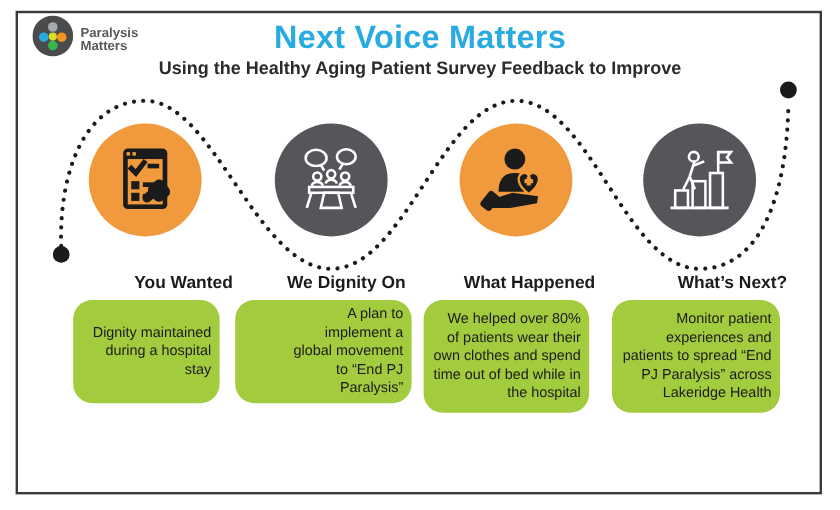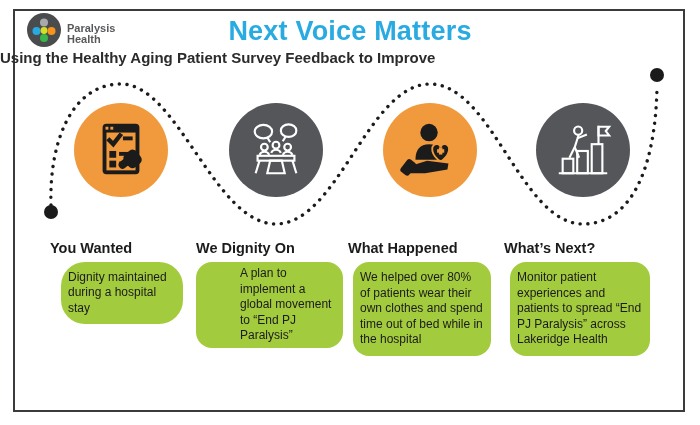--- a/index.html
+++ b/index.html
@@ -55,7 +55,7 @@
     </div>
     <div class="logo-text">
       <div>Paralysis</div>
-      <div>Health</div>
+      <div>Matters</div>
     </div>
   </div>
 

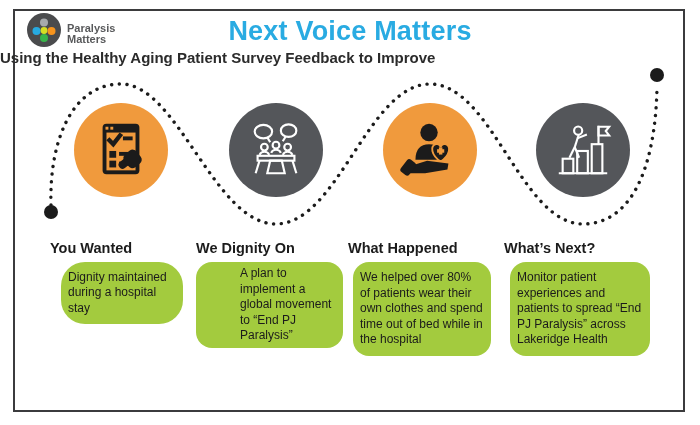--- a/index.html
+++ b/index.html
@@ -14,7 +14,7 @@
 
   
   .title{position:absolute;left:0;top:16px;width:700px;text-align:center;font-size:27px;font-weight:bold;color:#29abe2;letter-spacing:.2px;z-index:4;margin:0;}
-  .subtitle{position:absolute;left:0;top:49px;width:700px;font-size:15px;font-weight:bold;color:#2b2b2b;z-index:4;margin:0;}
+  .subtitle{position:absolute;left:0;top:49px;width:700px;text-align:center;font-size:15px;font-weight:bold;color:#2b2b2b;z-index:4;margin:0;}
 
   
   .wave{position:absolute;left:0;top:0;width:700px;height:425px;z-index:1;pointer-events:none;}

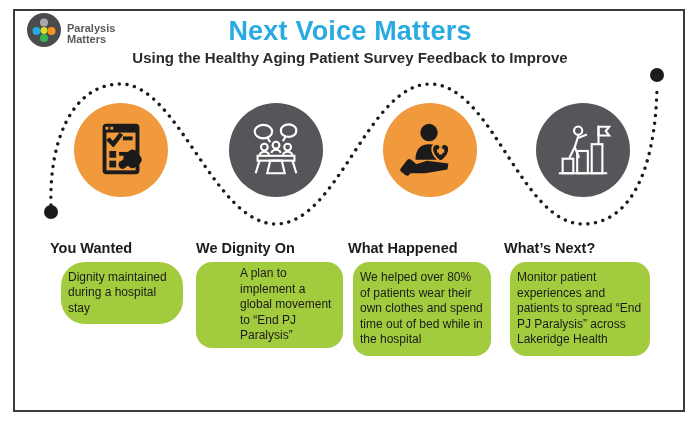--- a/index.html
+++ b/index.html
@@ -27,7 +27,7 @@
   .circle svg{width:62px;height:62px;}
 
   
-  .step{position:absolute;top:240px;text-align:left;z-index:3;}
+  .step{position:absolute;top:228px;text-align:right;z-index:3;}
   .s1{left:50px;width:144px;} .s2{left:196px;width:142px;} .s3{left:348px;width:148px;} .s4{left:504px;width:152px;}
   .step-heading{font-size:14.5px;font-weight:bold;color:#1b1b1b;margin:0 0 6px 0;}
   .green-box{background:#a3cb3e;border-radius:16px;margin:0 auto;display:flex;align-items:center;justify-content:center;color:#1b1b1b;font-size:12px;line-height:1.3;padding:6px 7px;box-sizing:border-box;}

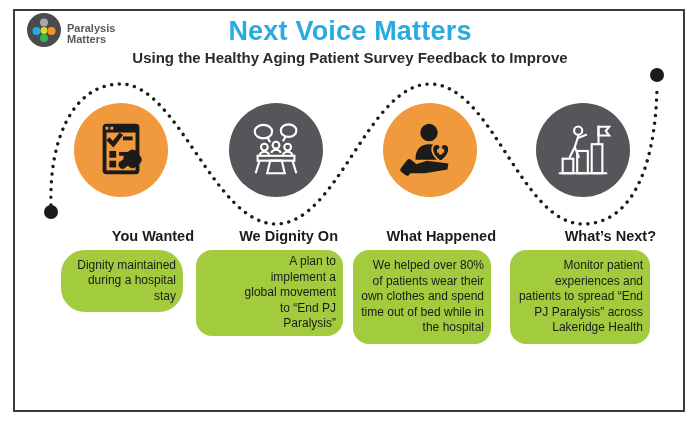--- a/index.html
+++ b/index.html
@@ -31,7 +31,7 @@
   .s1{left:50px;width:144px;} .s2{left:196px;width:142px;} .s3{left:348px;width:148px;} .s4{left:504px;width:152px;}
   .step-heading{font-size:14.5px;font-weight:bold;color:#1b1b1b;margin:0 0 6px 0;}
   .green-box{background:#a3cb3e;border-radius:16px;margin:0 auto;display:flex;align-items:center;justify-content:center;color:#1b1b1b;font-size:12px;line-height:1.3;padding:6px 7px;box-sizing:border-box;}
-  .s1 .green-box{width:122px;height:62px;border-radius:24px;}
+  .s1 .green-box{width:122px;height:86px;}
   .s2 .green-box{width:147px;height:86px;padding-left:44px;}
   .s3 .green-box{width:138px;height:94px;}
   .s4 .green-box{width:140px;height:94px;}

